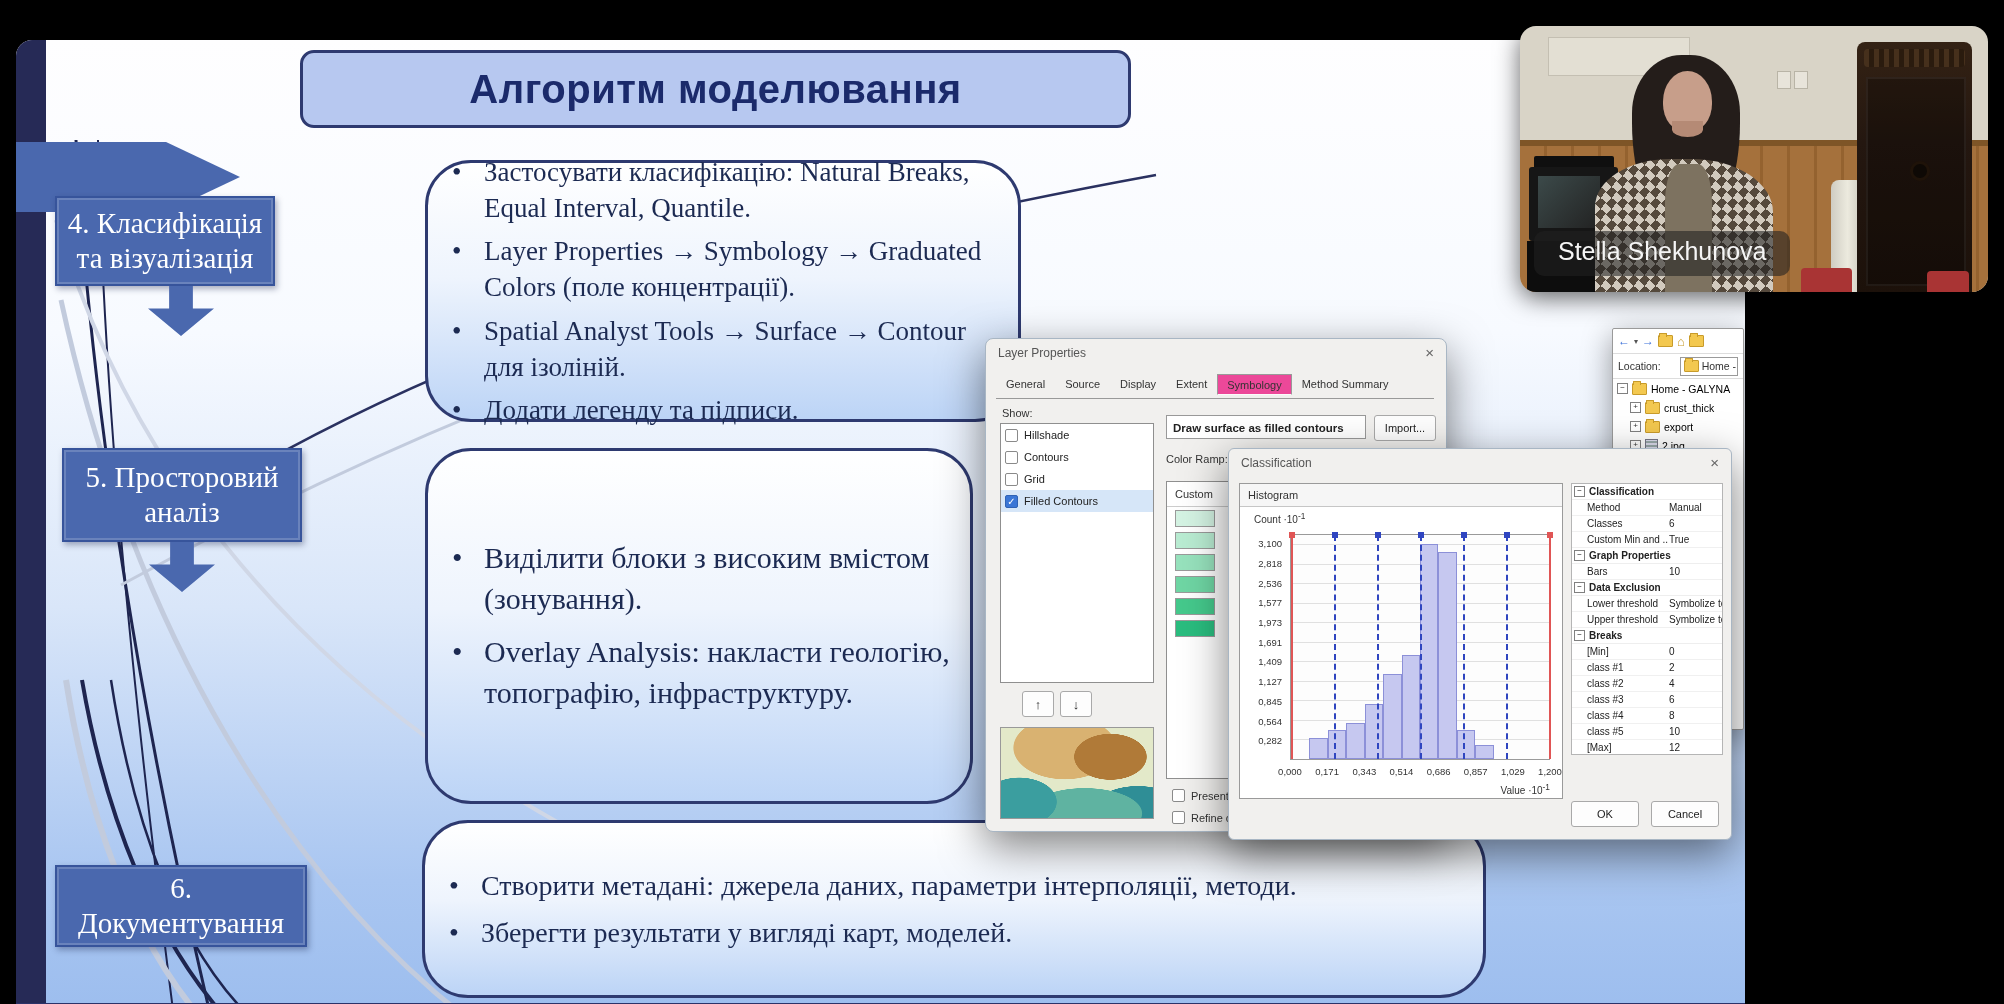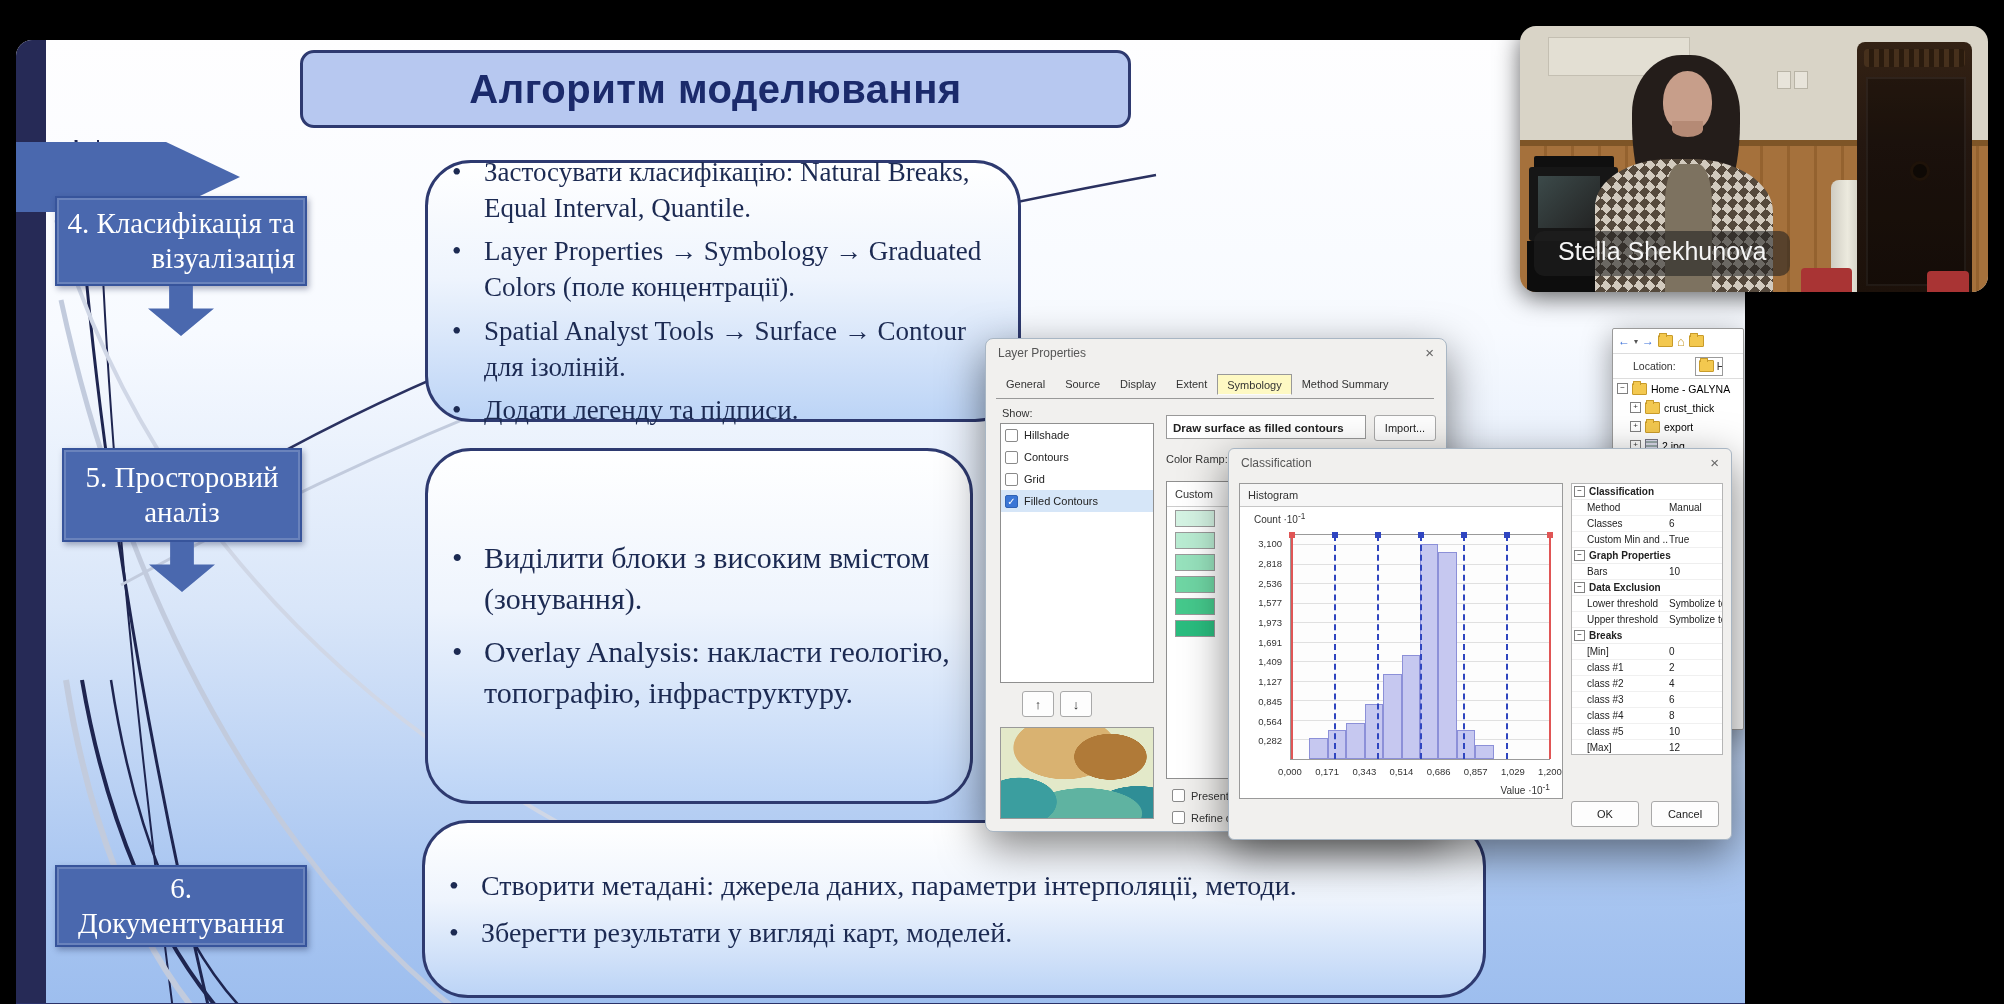--- a/index.html
+++ b/index.html
@@ -22,7 +22,7 @@
     box-shadow:inset 0 0 0 2px rgba(255,255,255,.18),2px 3px 6px rgba(20,30,70,.35);
     color:#fff;font-family:"Liberation Serif","DejaVu Serif",serif;font-size:29px;line-height:1.22;
     display:flex;align-items:center;justify-content:center;text-align:center;padding:6px 10px;box-sizing:border-box;}
-  .step4{left:39px;top:156px;width:252px;height:90px;text-align:right;}
+  .step4{left:39px;top:156px;width:220px;height:90px;}
   .step5{left:46px;top:408px;width:240px;height:94px;}
   .step6{left:39px;top:825px;width:252px;height:82px;}
   .down-arrow{position:absolute;width:66px;height:50px;background:#4a68ae;

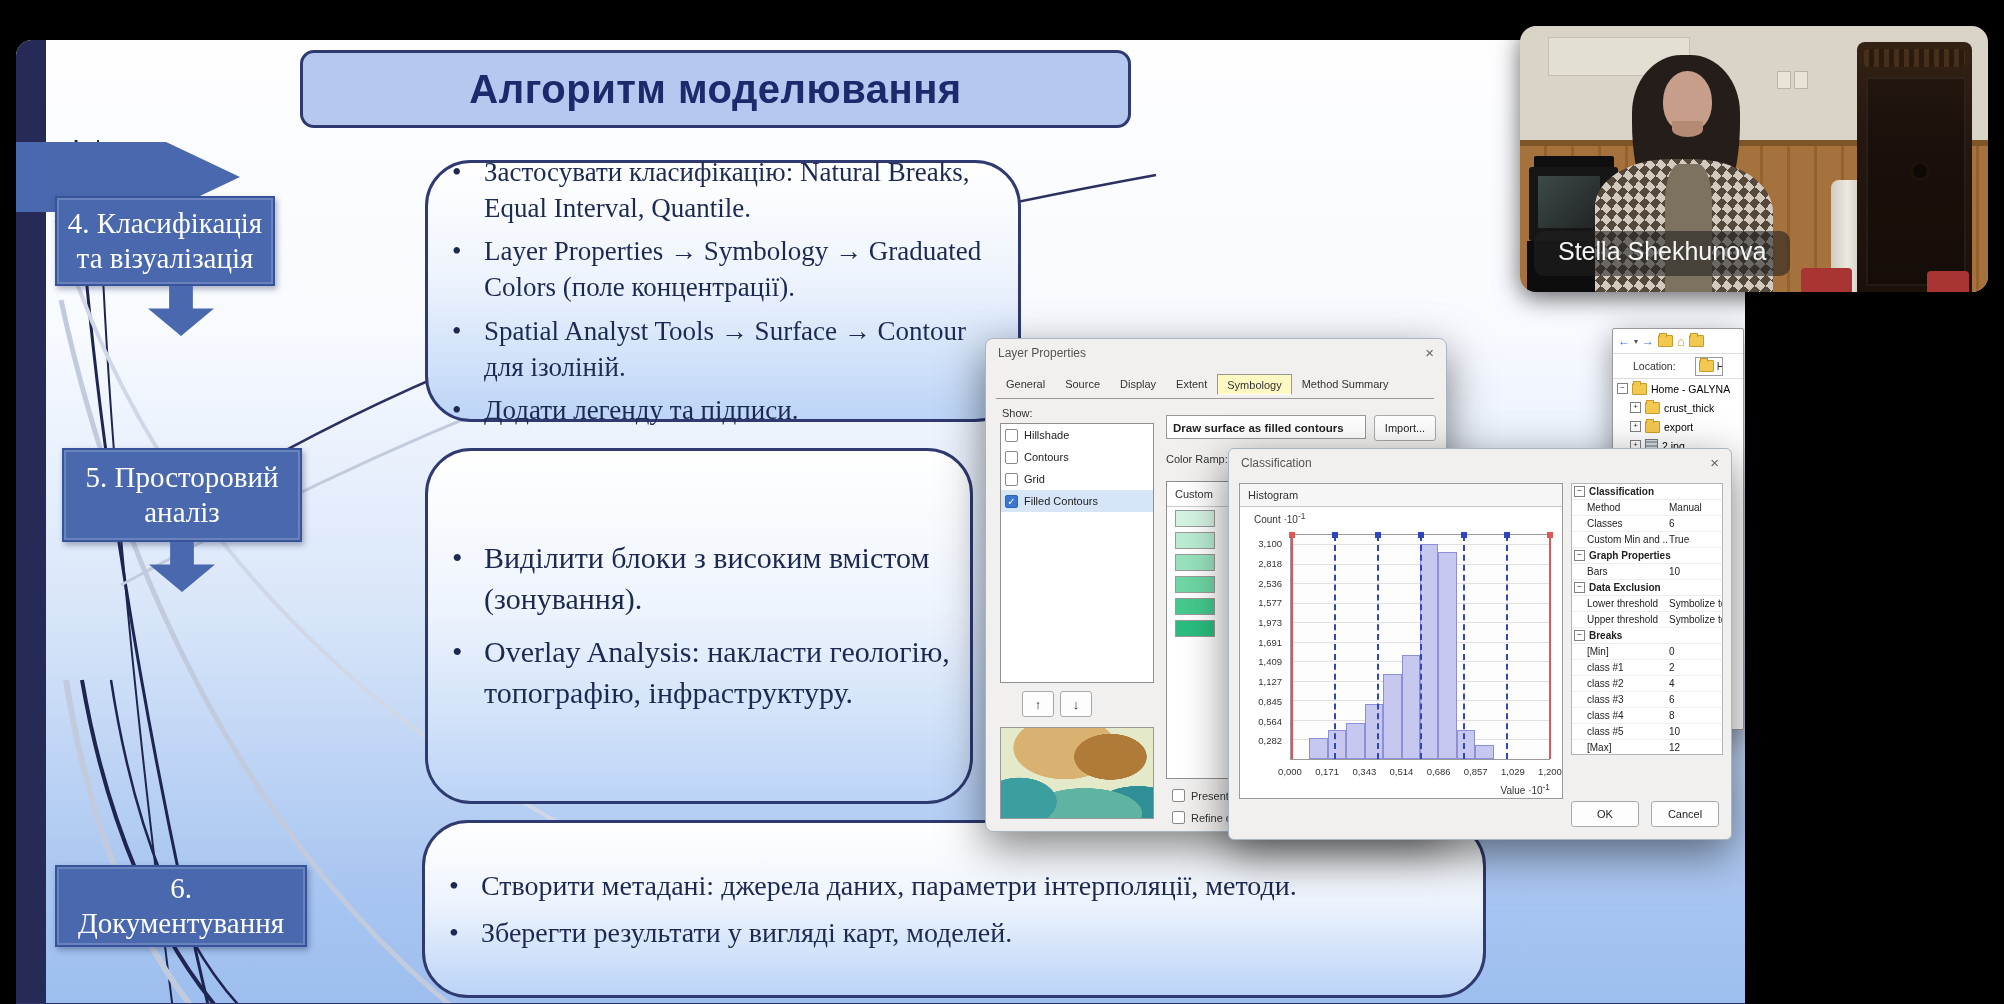--- a/index.html
+++ b/index.html
@@ -97,7 +97,7 @@
   .ico-folder{width:13px;height:10px;background:#f3c84f;border:1px solid #c89b2a;border-radius:1px;position:relative;display:inline-block;flex:none;}
   .ico-folder::before{content:"";position:absolute;left:0;top:-3px;width:6px;height:3px;background:#f3c84f;border:1px solid #c89b2a;border-bottom:none;border-radius:1px 1px 0 0;}
   .ico-home{color:#c89b2a;font-size:13px;}
-  .cat-loc{display:flex;align-items:center;gap:19px;height:24px;padding:0 20px;border-bottom:1px solid #ddd;color:#333;}
+  .cat-loc{display:flex;align-items:center;gap:19px;height:24px;padding:0 5px;border-bottom:1px solid #ddd;color:#333;}
   .cat-loc .locbox{flex:1;display:flex;align-items:center;gap:3px;border:1px solid #9a9a9a;height:17px;padding:0 3px;overflow:hidden;white-space:nowrap;}
   .tree-row{display:flex;align-items:center;gap:4px;height:19px;white-space:nowrap;overflow:hidden;}
   .tree-exp{width:9px;height:9px;border:1px solid #808080;background:#fff;font-size:8px;line-height:7px;text-align:center;color:#333;flex:none;}

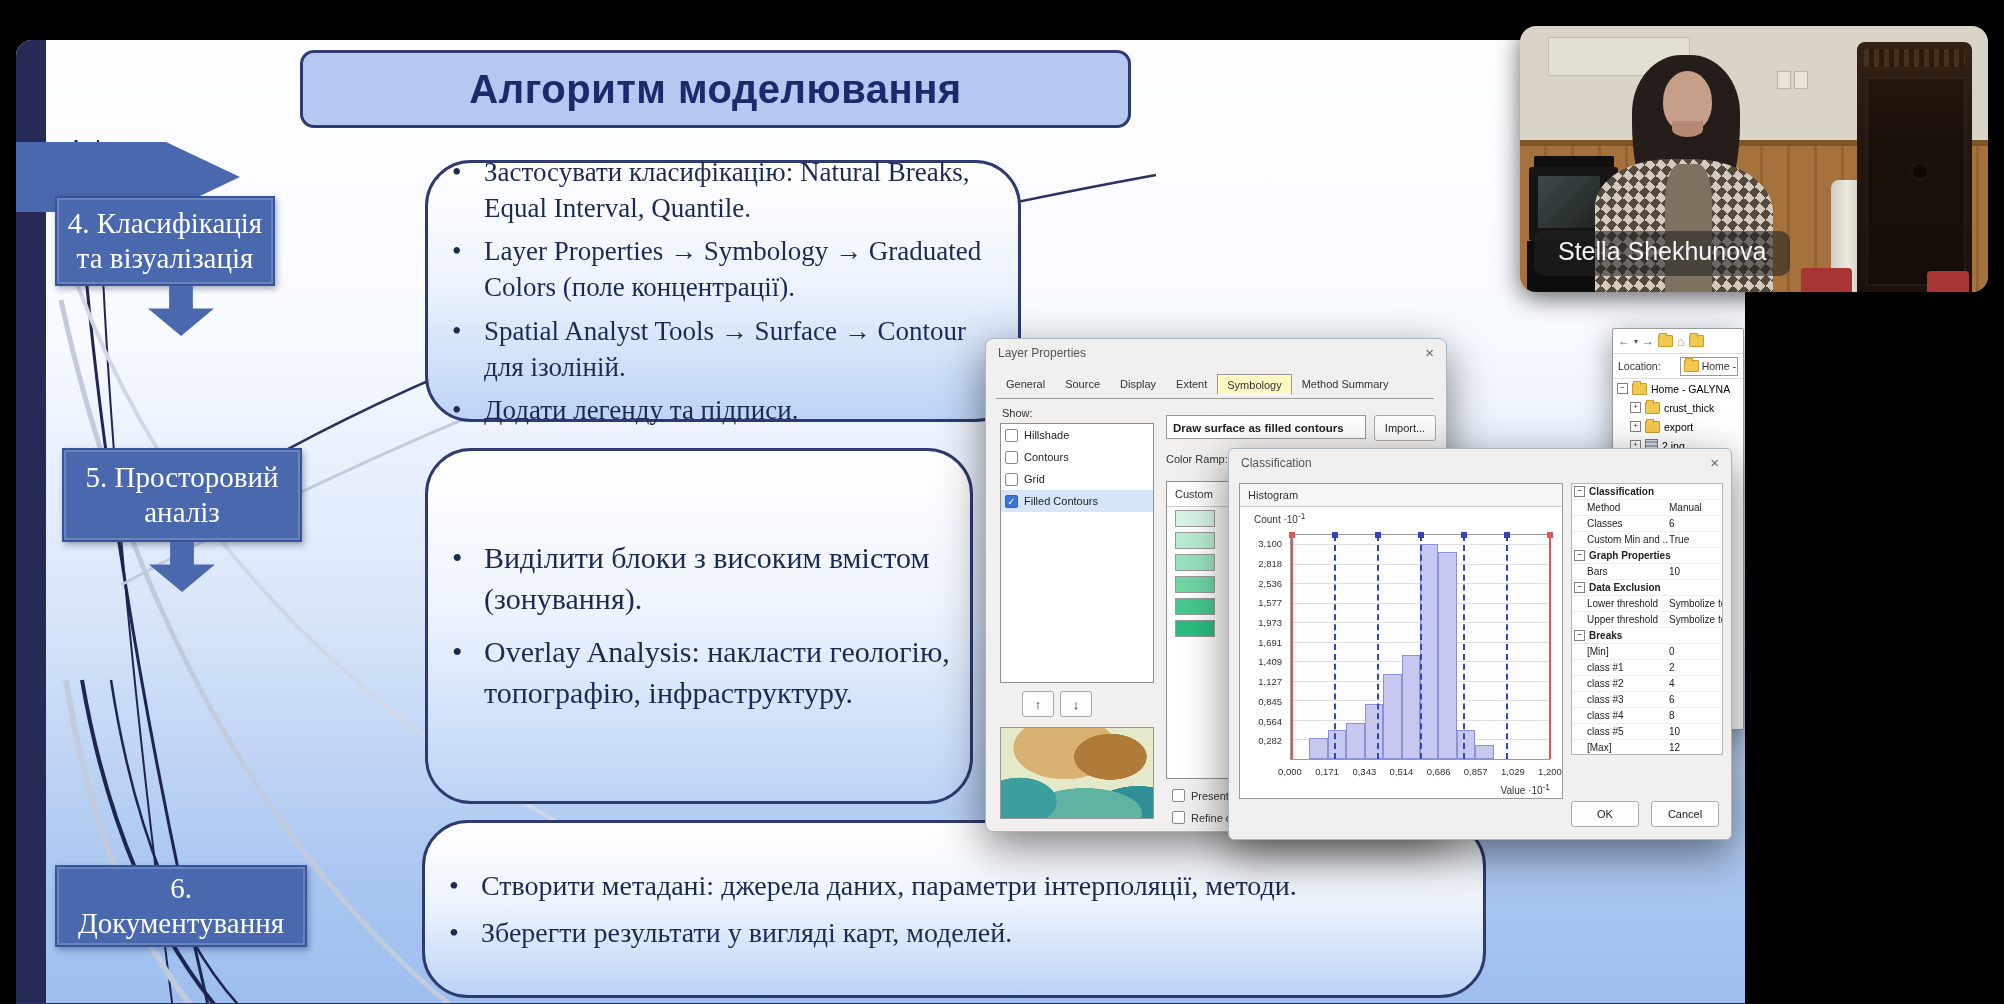--- a/index.html
+++ b/index.html
@@ -60,7 +60,7 @@
   .lp{left:969px;top:298px;width:460px;height:492px;}
   .lp-tabs{position:absolute;left:10px;top:34px;width:438px;height:25px;border-bottom:1px solid #999;}
   .lp-tab{display:inline-block;padding:4px 9px 3px;border:1px solid transparent;color:#333;}
-  .lp-tab.active{background:#fef9c3;border:1px solid #999;border-bottom:1px solid #fbfbfa;position:relative;top:1px;}
+  .lp-tab.active{background:#ec4899;border:1px solid #999;border-bottom:1px solid #fbfbfa;position:relative;top:1px;}
   .lp-show{position:absolute;left:16px;top:68px;color:#333;}
   .lp-list{position:absolute;left:14px;top:84px;width:152px;height:258px;background:#fff;border:1px solid #8f8f8f;}
   .lp-item{display:flex;align-items:center;gap:6px;height:22px;padding:0 4px;}

